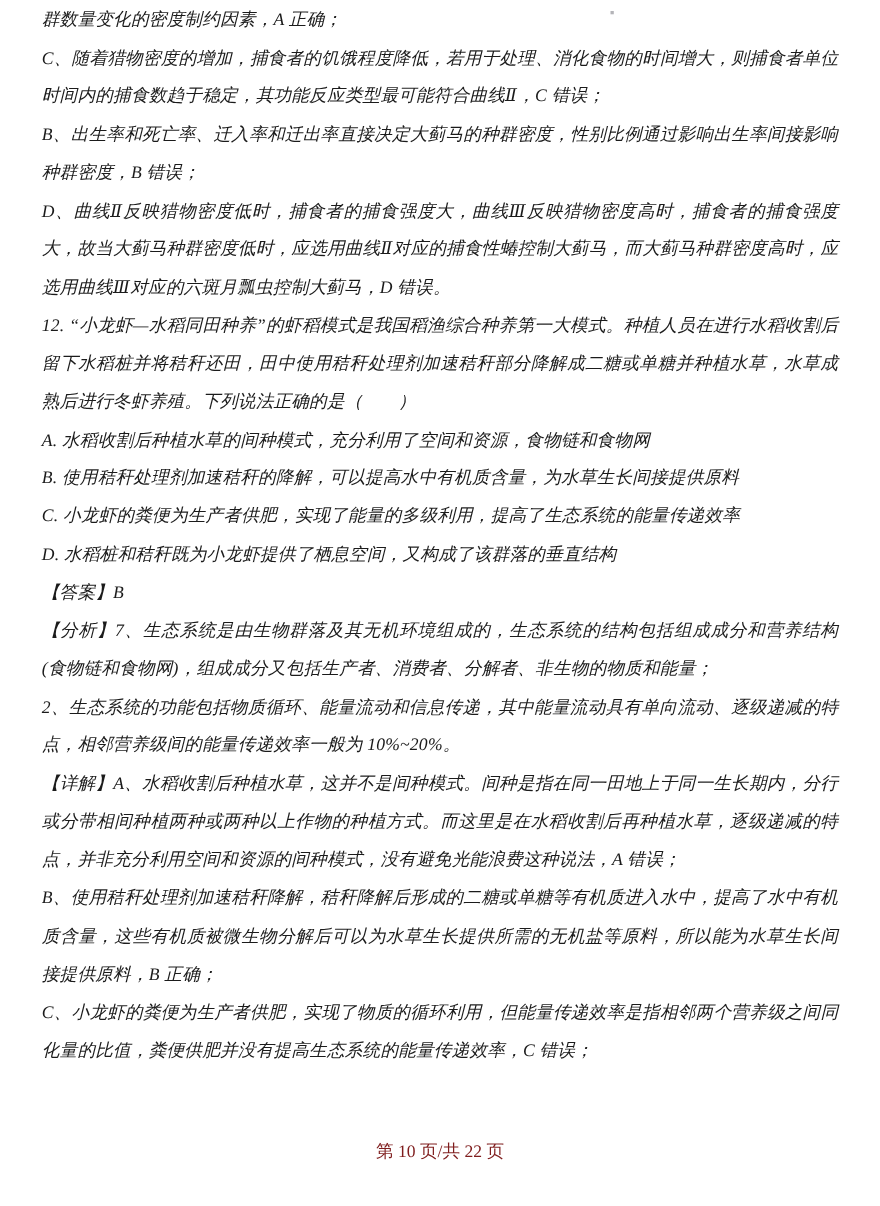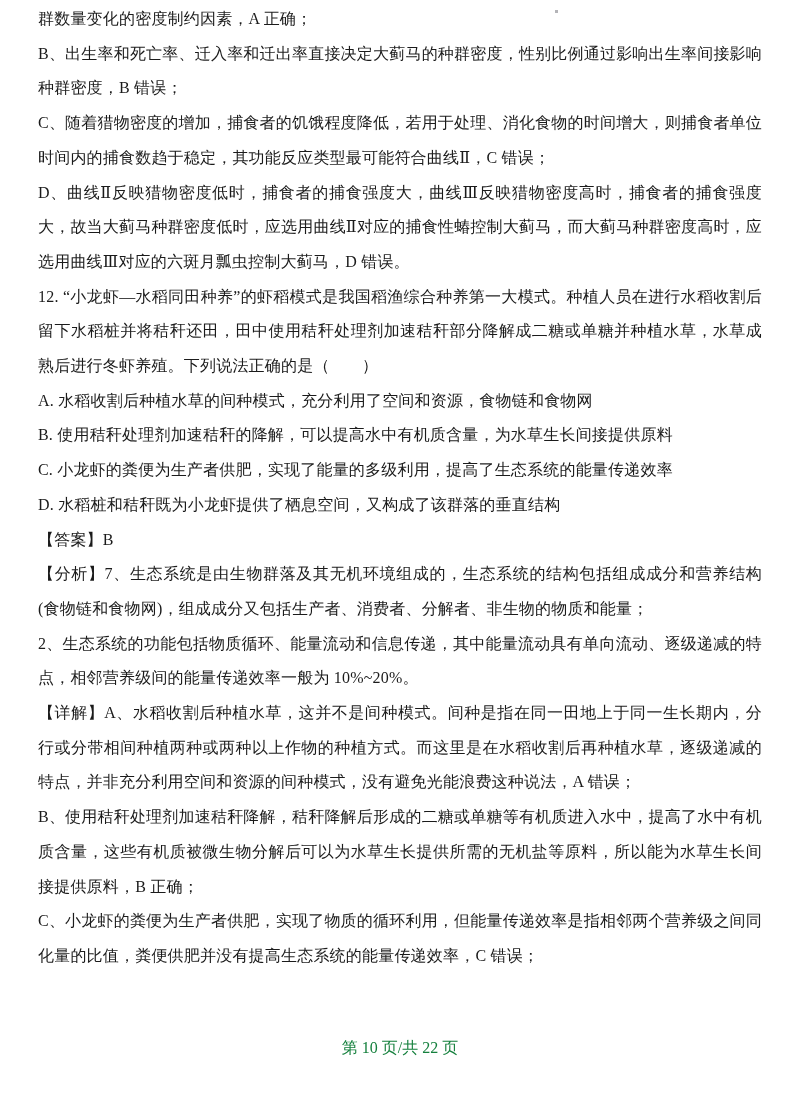--- a/index.html
+++ b/index.html
@@ -27,6 +27,7 @@
     text-justify: inter-ideograph;
     letter-spacing: 0.2px;
     word-break: break-all;
+    font-style: italic;
   }
   .footer {
     position: absolute;

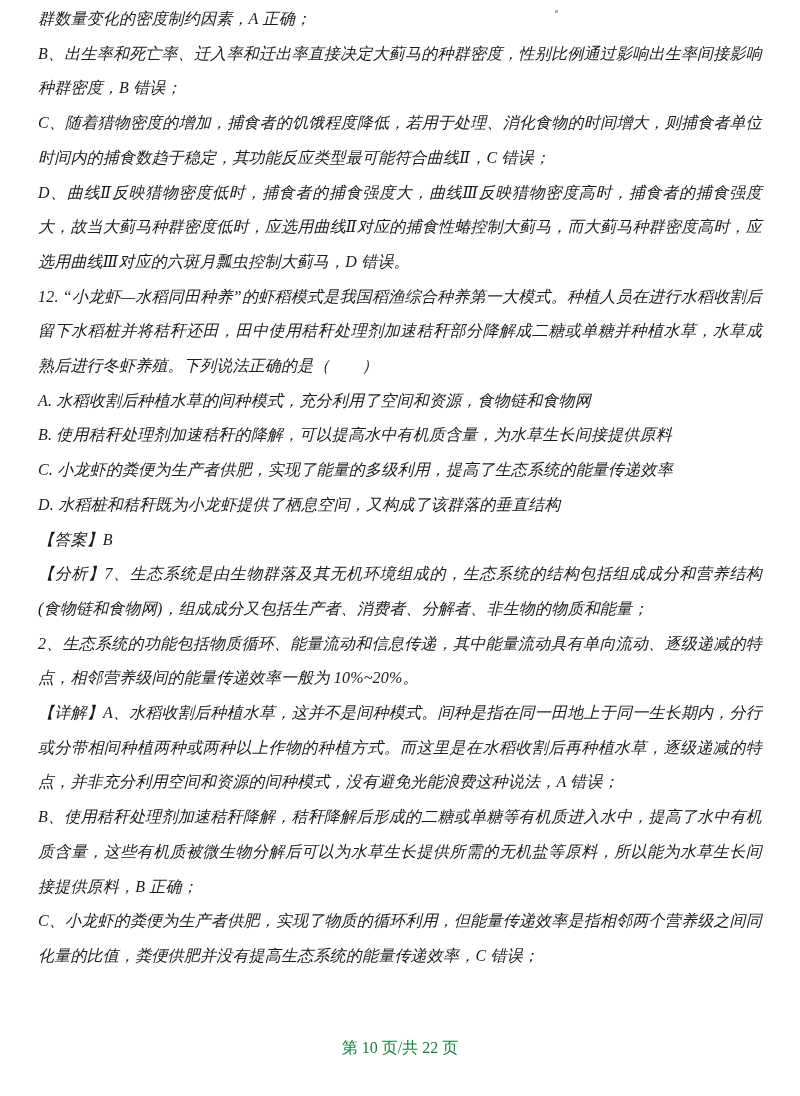--- a/index.html
+++ b/index.html
@@ -53,8 +53,8 @@
 
 <div class="doc">
   <p class="para">群数量变化的密度制约因素，A 正确；</p>
+  <p class="para">C、随着猎物密度的增加，捕食者的饥饿程度降低，若用于处理、消化食物的时间增大，则捕食者单位时间内的捕食数趋于稳定，其功能反应类型最可能符合曲线Ⅱ，C 错误；</p>
   <p class="para">B、出生率和死亡率、迁入率和迁出率直接决定大蓟马的种群密度，性别比例通过影响出生率间接影响种群密度，B 错误；</p>
-  <p class="para">C、随着猎物密度的增加，捕食者的饥饿程度降低，若用于处理、消化食物的时间增大，则捕食者单位时间内的捕食数趋于稳定，其功能反应类型最可能符合曲线Ⅱ，C 错误；</p>
   <p class="para">D、曲线Ⅱ反映猎物密度低时，捕食者的捕食强度大，曲线Ⅲ反映猎物密度高时，捕食者的捕食强度大，故当大蓟马种群密度低时，应选用曲线Ⅱ对应的捕食性蝽控制大蓟马，而大蓟马种群密度高时，应选用曲线Ⅲ对应的六斑月瓢虫控制大蓟马，D 错误。</p>
   <p class="para">12. “小龙虾—水稻同田种养”的虾稻模式是我国稻渔综合种养第一大模式。种植人员在进行水稻收割后留下水稻桩并将秸秆还田，田中使用秸秆处理剂加速秸秆部分降解成二糖或单糖并种植水草，水草成熟后进行冬虾养殖。下列说法正确的是（　　）</p>
   <p class="para">A. 水稻收割后种植水草的间种模式，充分利用了空间和资源，食物链和食物网</p>

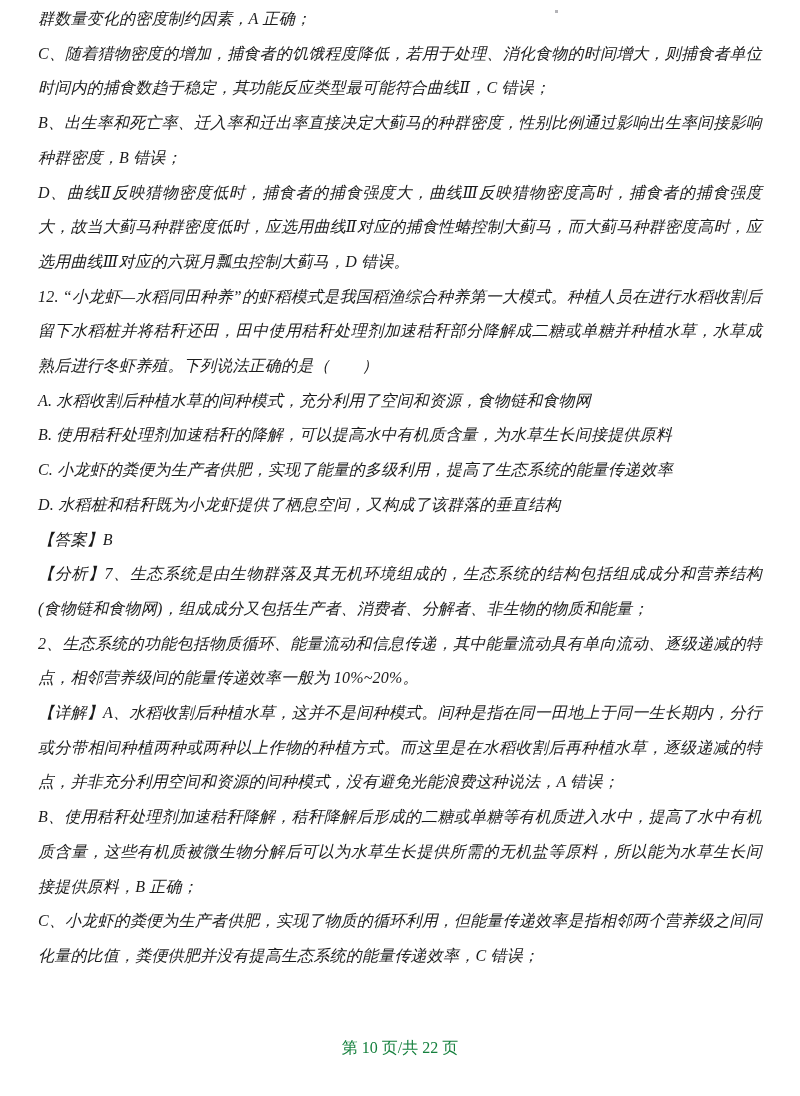--- a/index.html
+++ b/index.html
@@ -37,7 +37,7 @@
     text-align: center;
     font-size: 16px;
     line-height: 24px;
-    color: #15803d;
+    color: #7f1d1d;
   }
   .speck {
     position: absolute;

